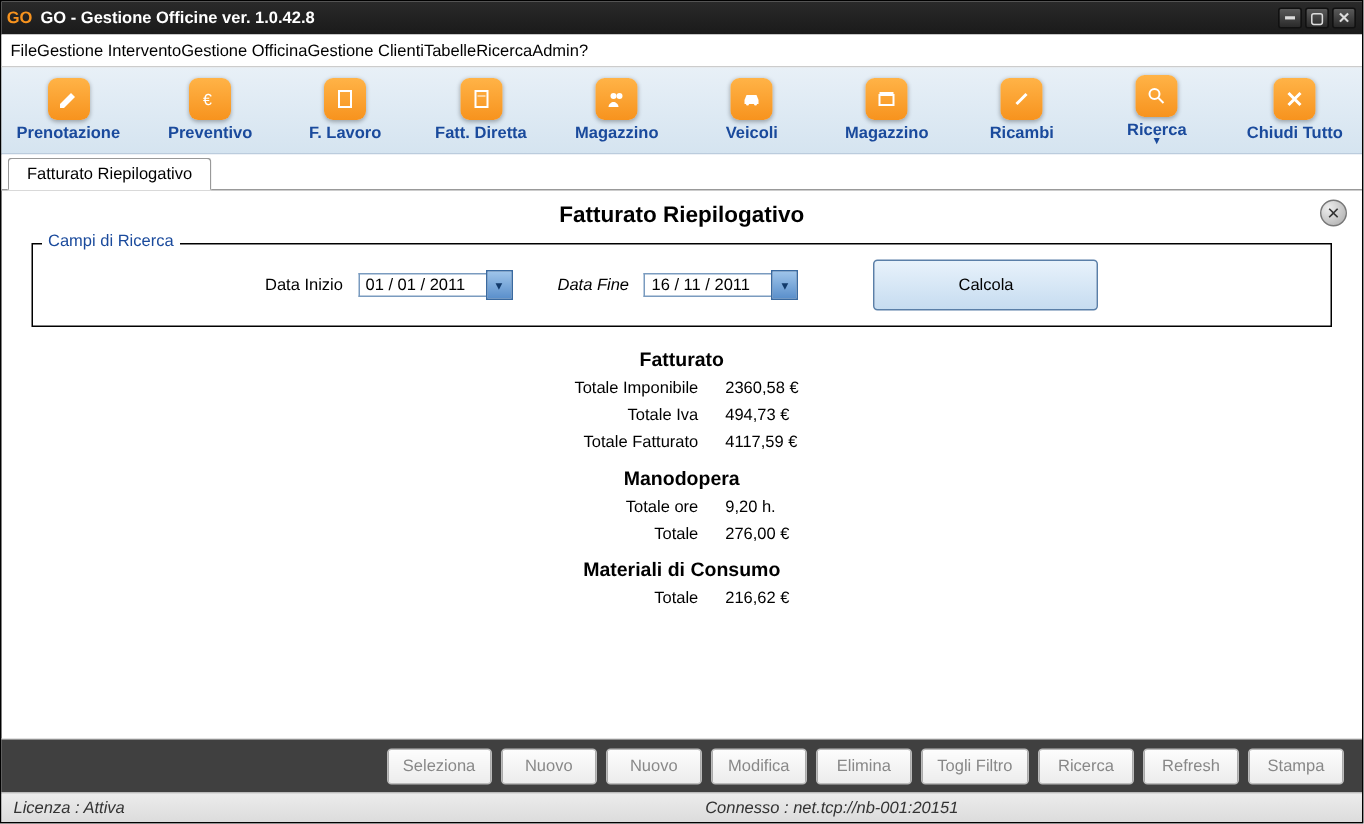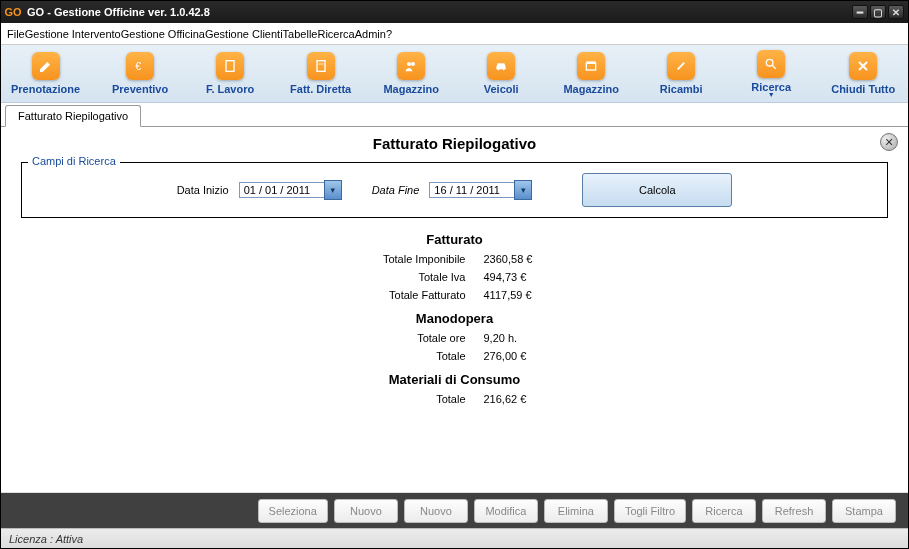--- a/index.html
+++ b/index.html
@@ -416,6 +416,7 @@
 
   <div class="statusbar">
     <div class="left">Licenza : Attiva</div>
+    <div class="center">Connesso : net.tcp://nb-001:20151</div>
   </div>
 </div>
 

